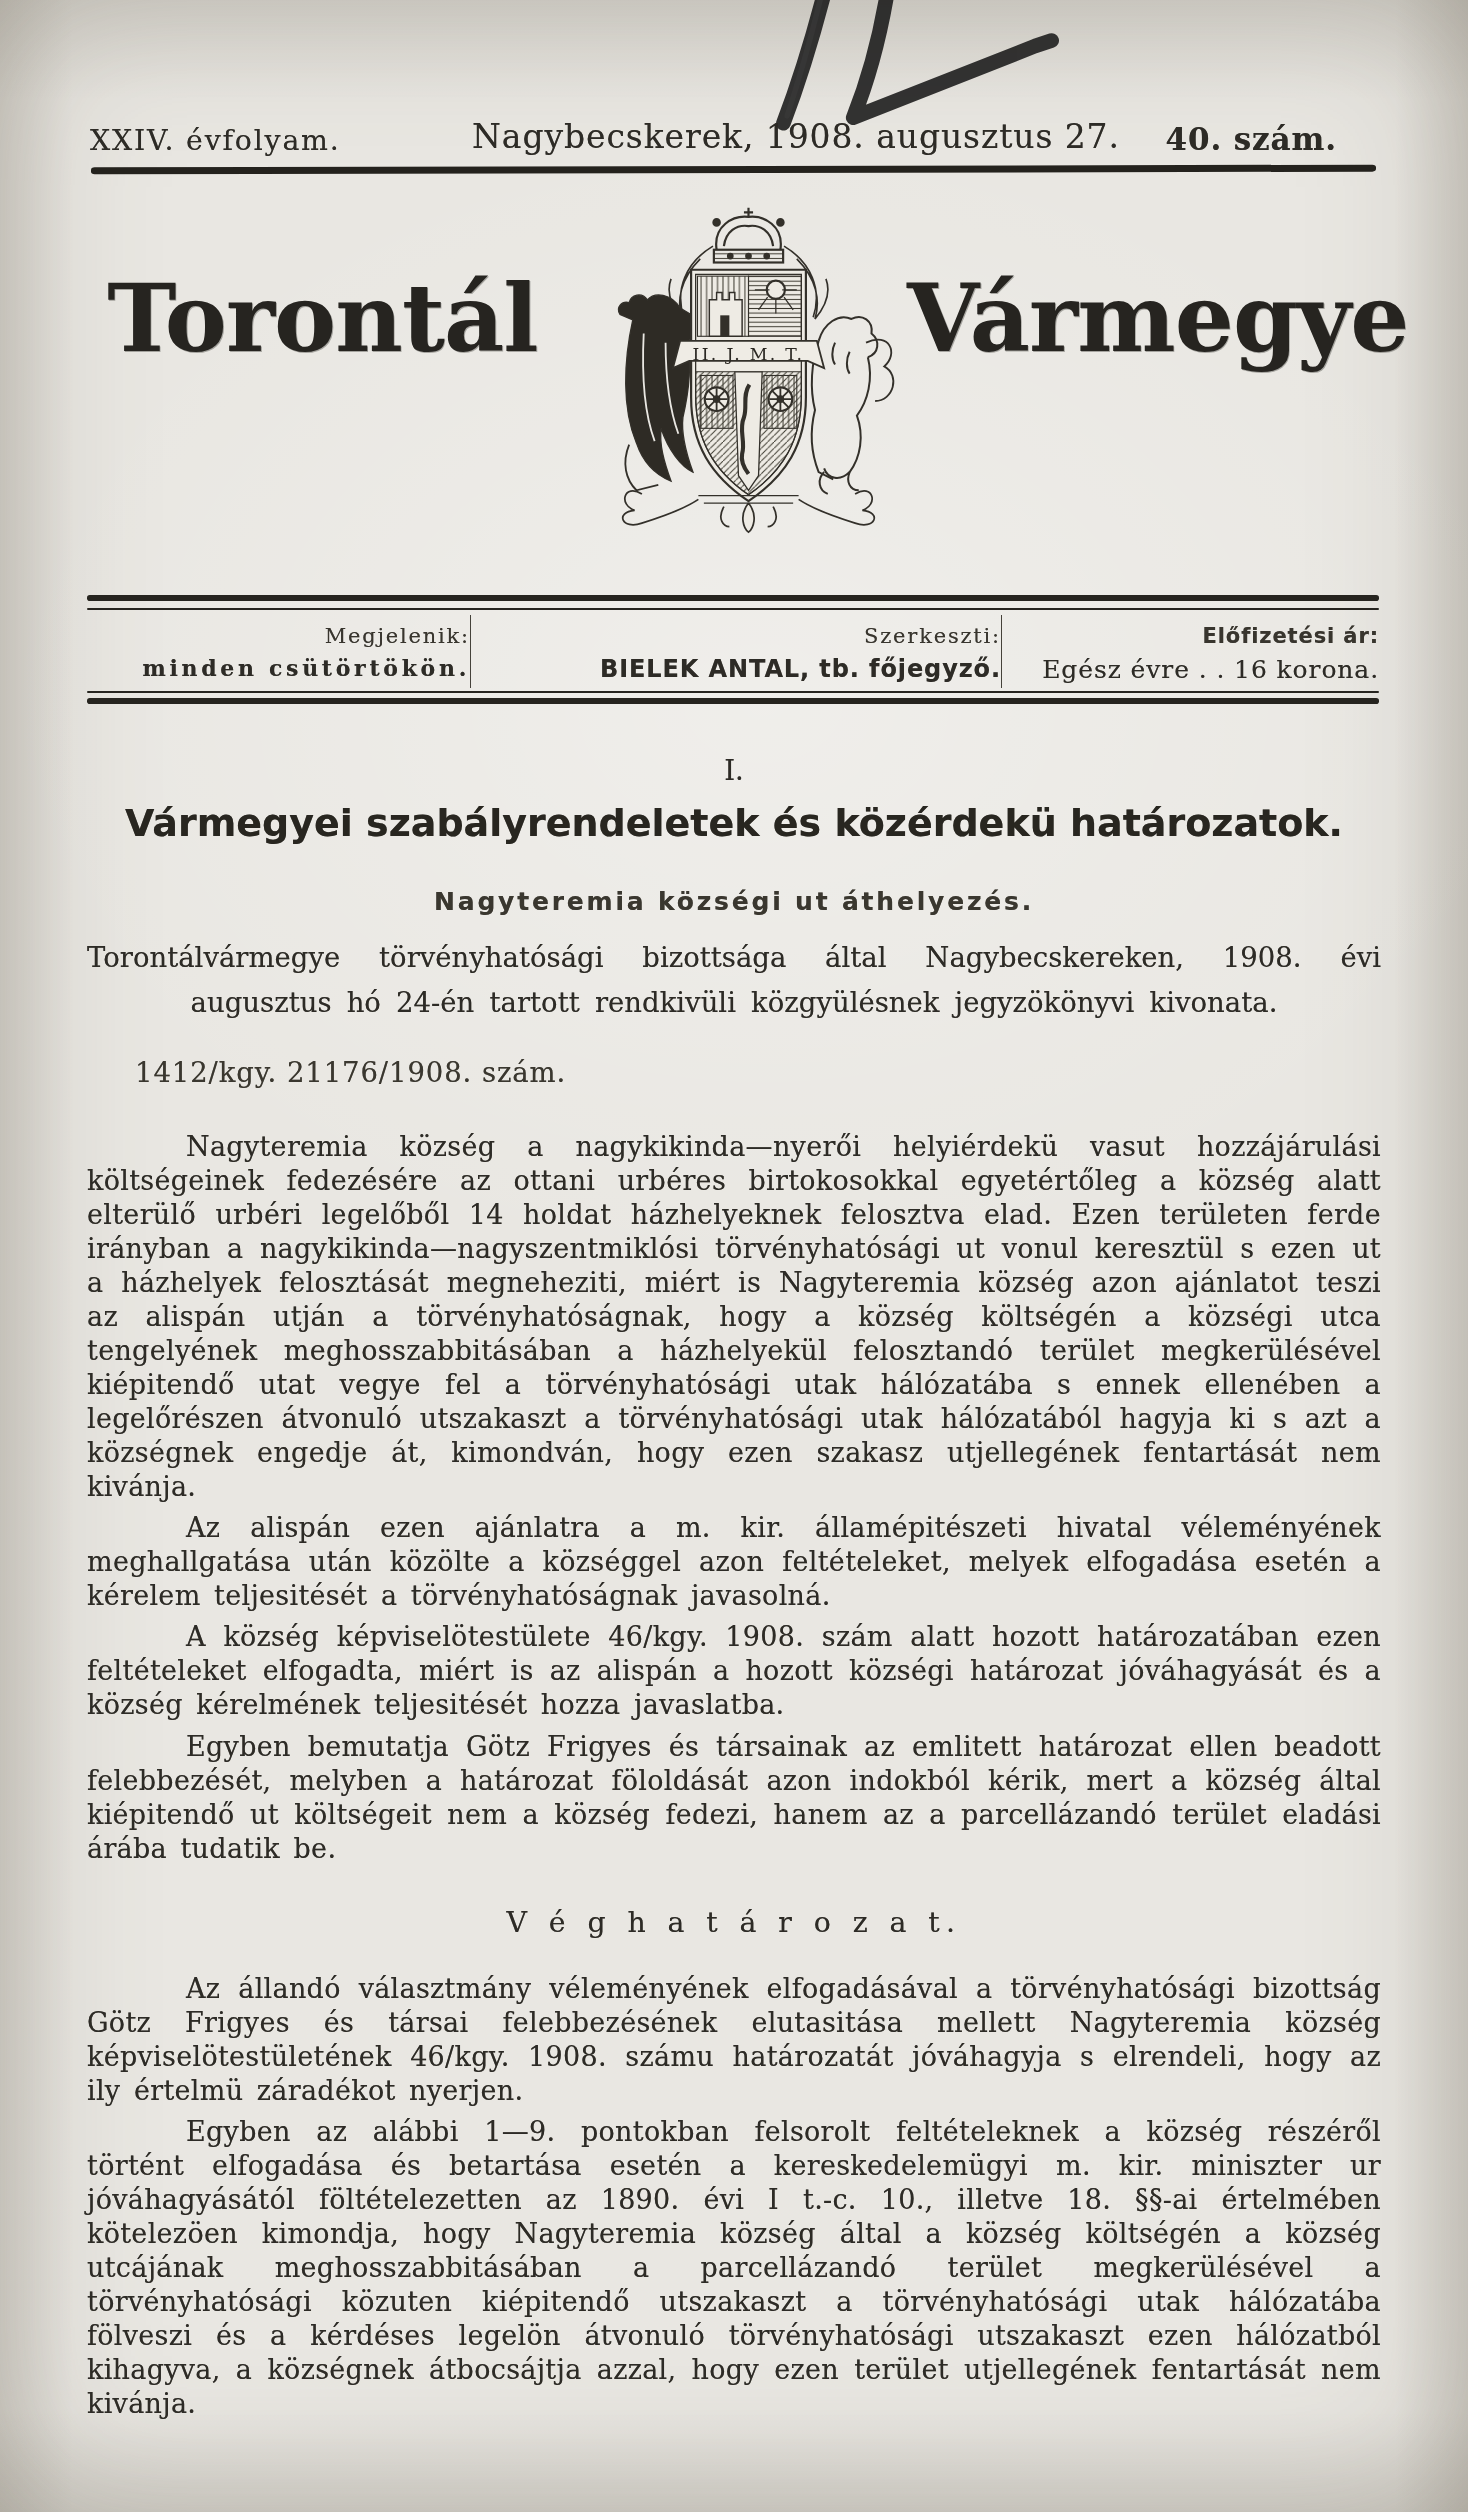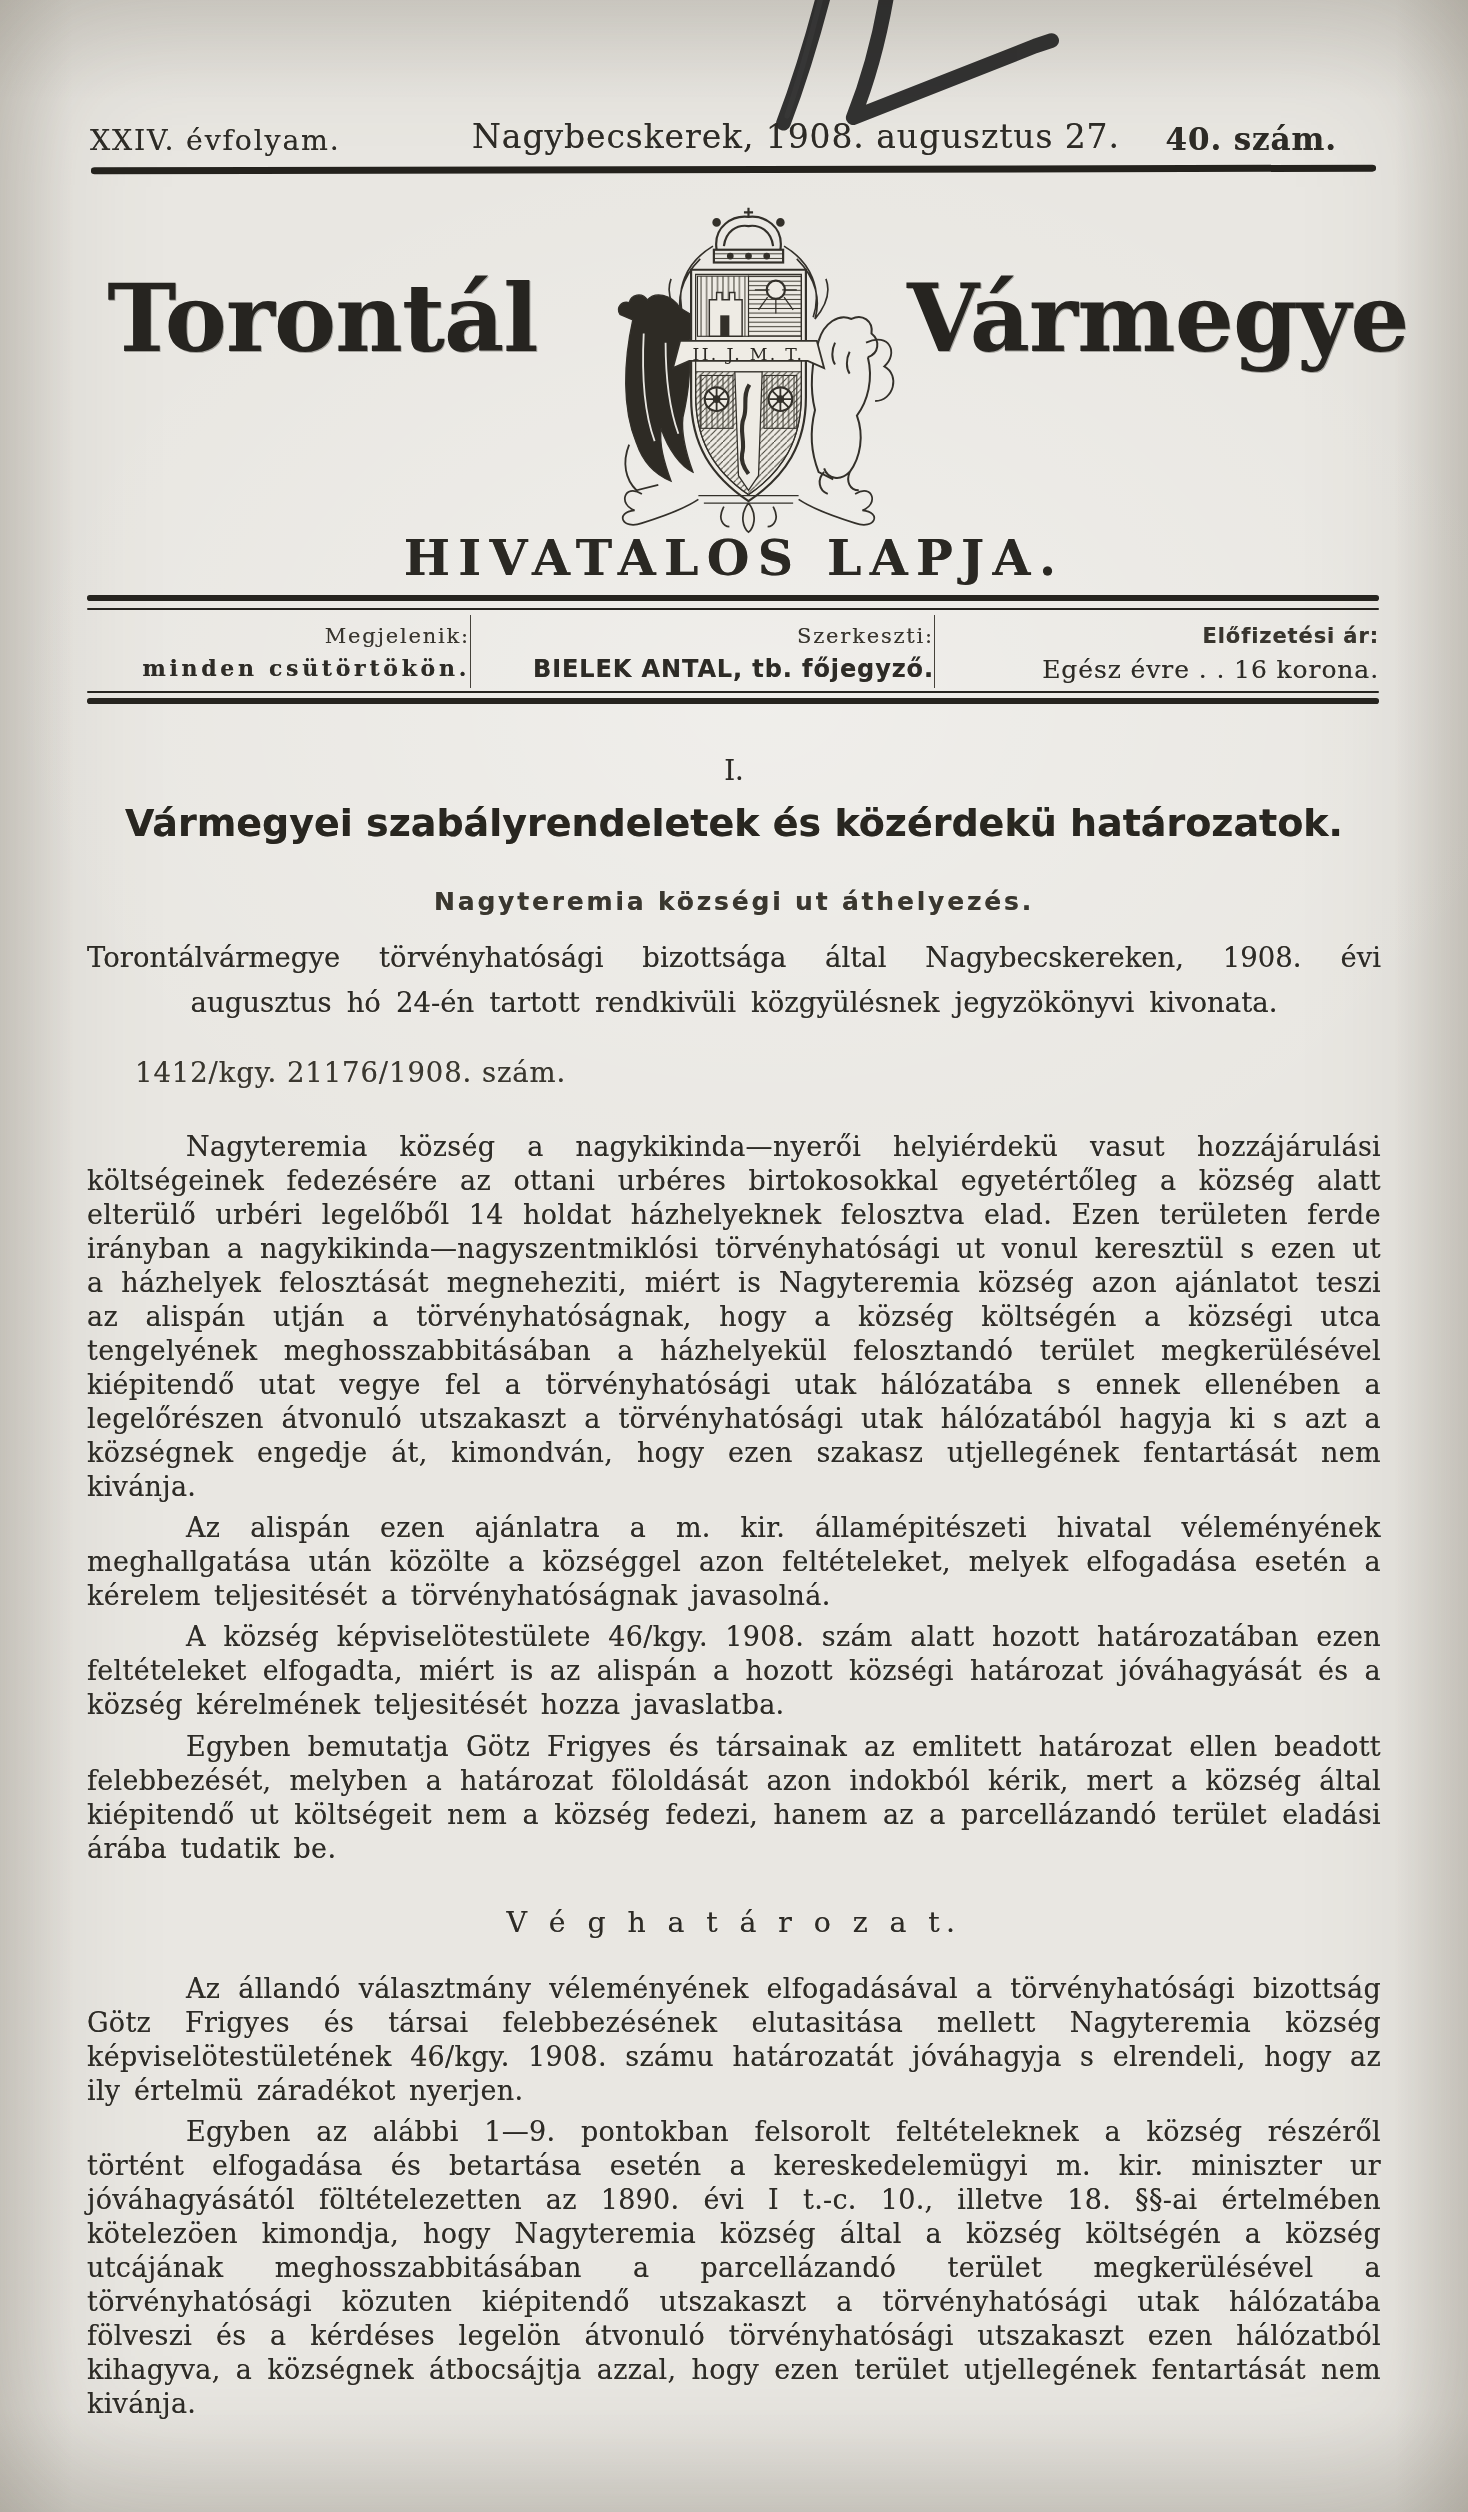--- a/index.html
+++ b/index.html
@@ -186,7 +186,6 @@
     </g>
   </svg>
 
-  <div class="subtitle ink">HIVATALOS LAPJA.</div>
 
   <div class="rule r-thick1"></div>
   <div class="rule r-thin1"></div>

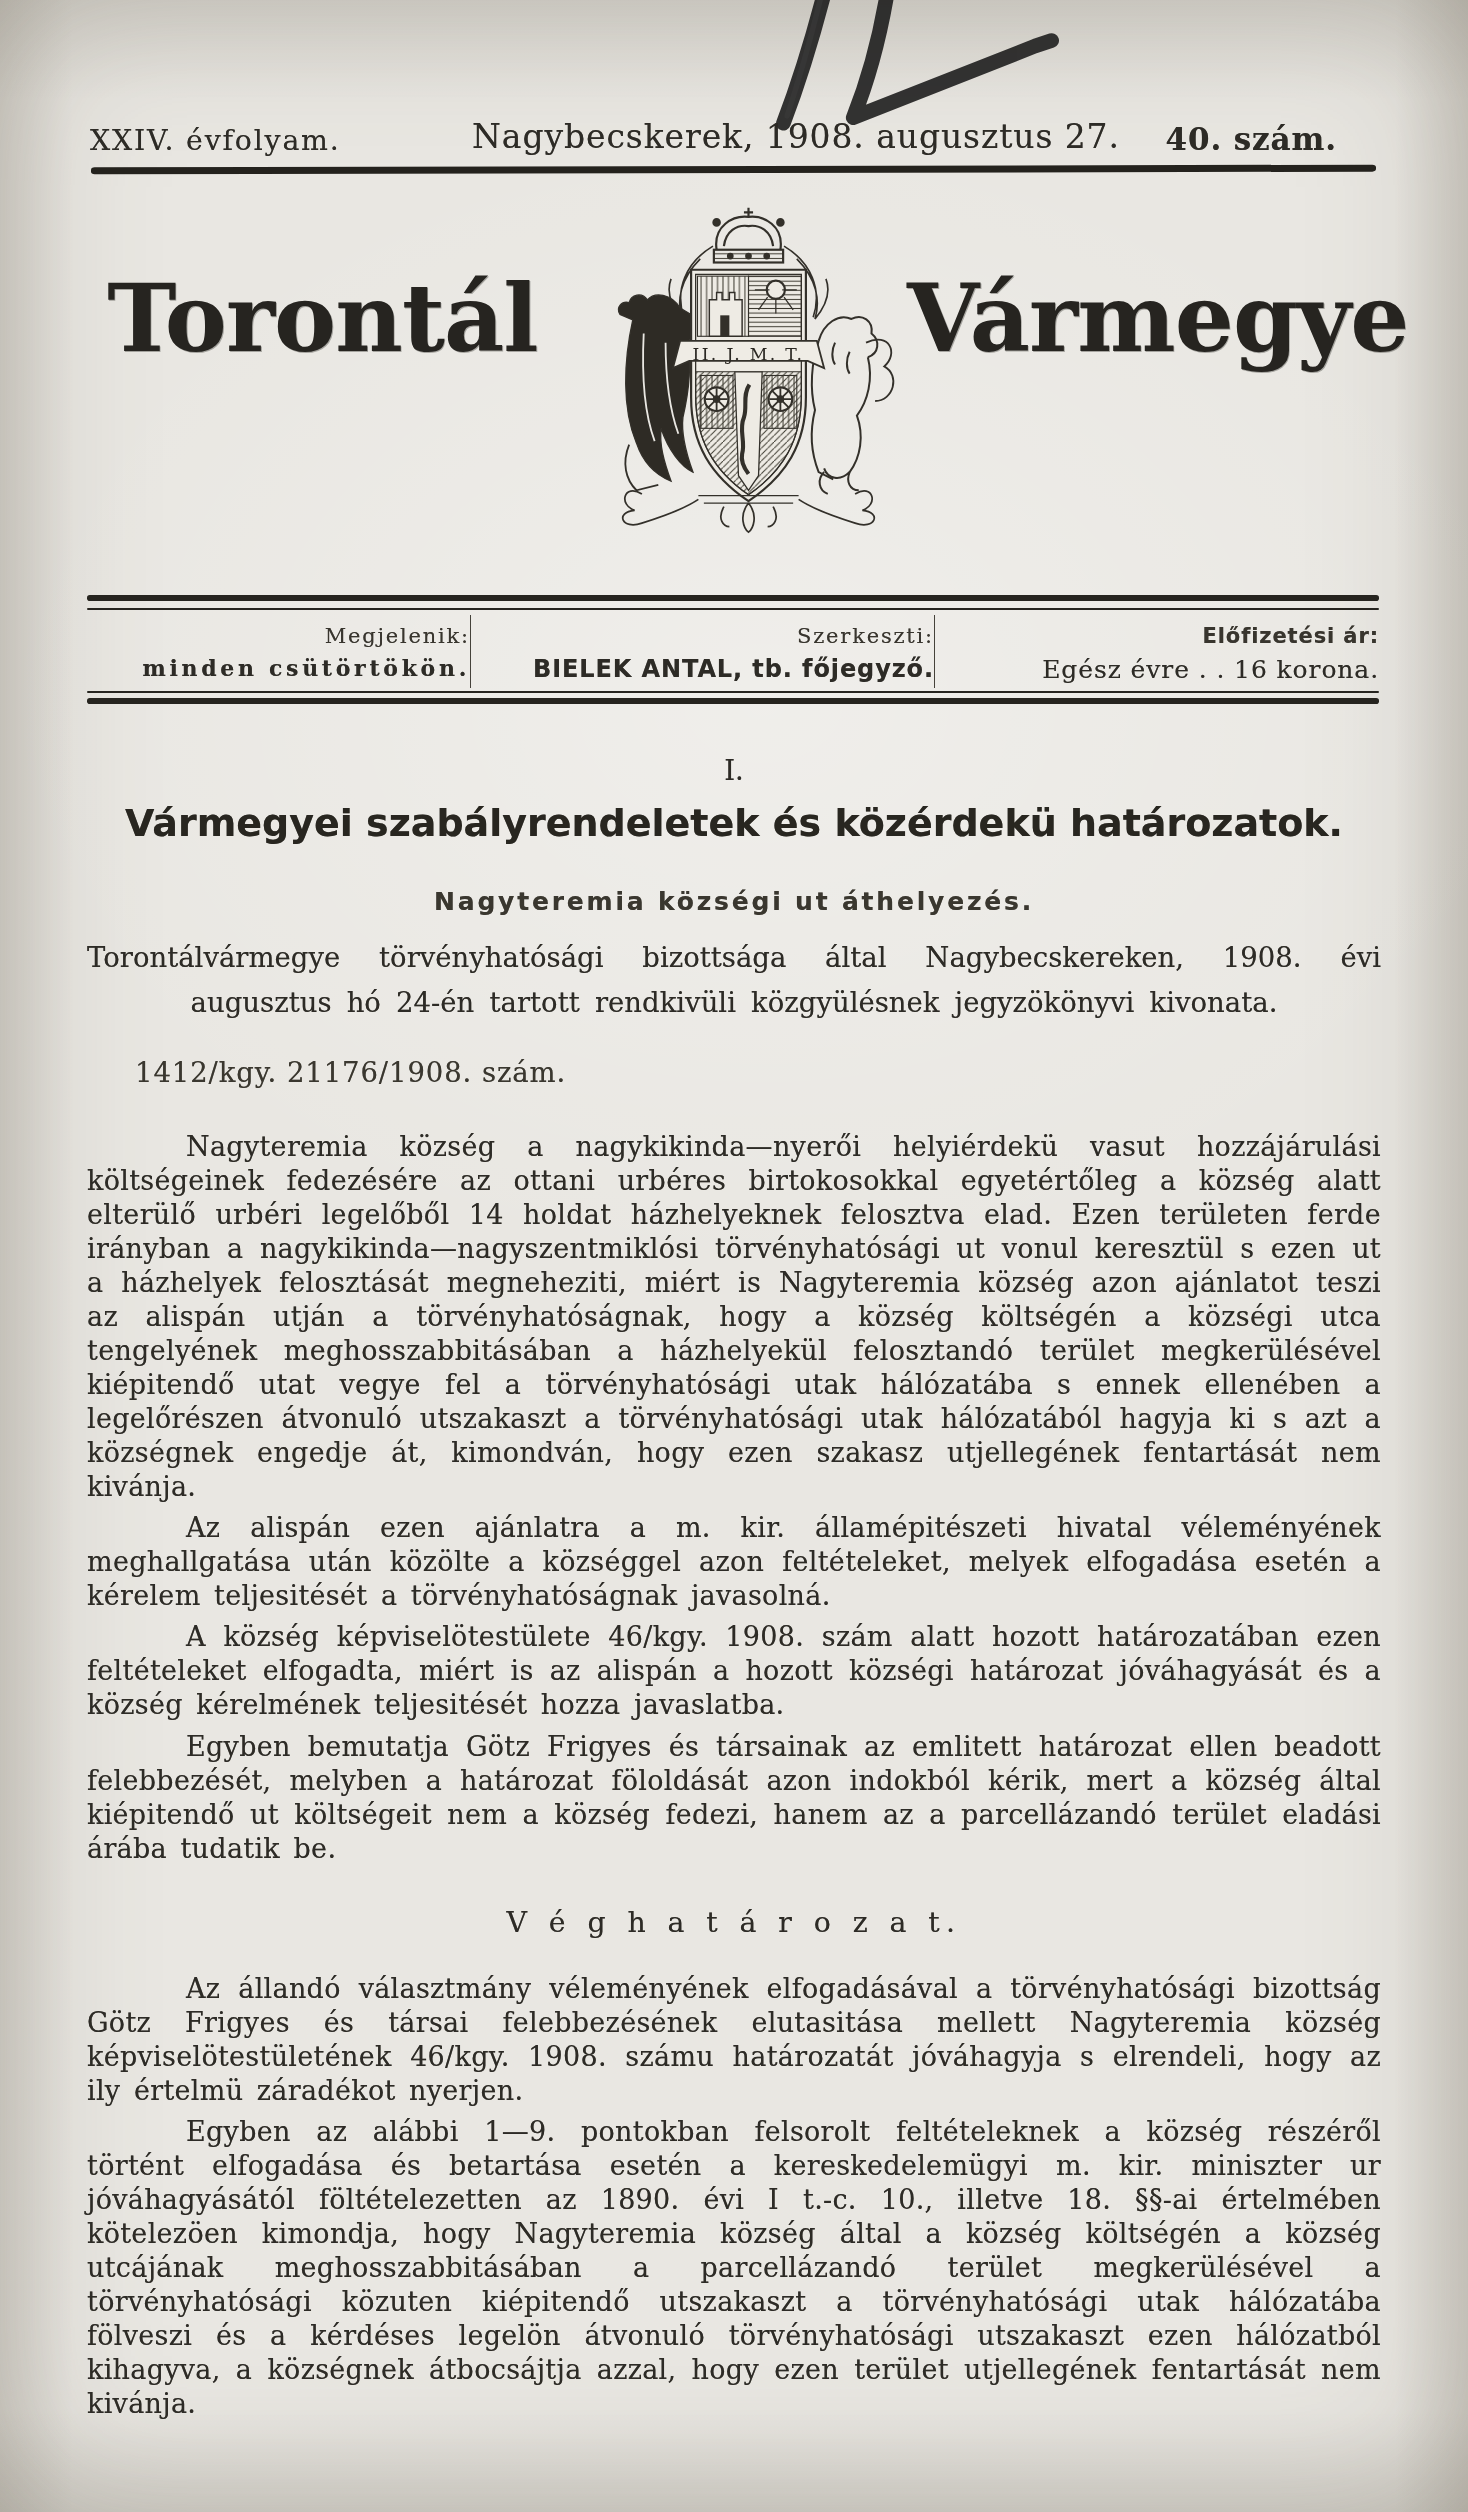--- a/index.html
+++ b/index.html
@@ -48,7 +48,7 @@
   .info-bar{position:absolute;left:87px;top:615px;width:1292px;height:73px;display:flex;}
   .info-col{box-sizing:border-box;padding-top:9.2px;text-align:right;}
   .info-col.c1{width:383px;}
-  .info-col.c2{width:465px;border-left:1.8px solid #45423a;border-right:1.8px solid #45423a;}
+  .info-col.c2{width:532px;border-left:1.8px solid #45423a;border-right:1.8px solid #45423a;}
   .info-col.c3{flex:1;}
   .info-label{font-size:21px;color:#38352e;letter-spacing:1.8px;}
   .info-label.bold{font-family:"DejaVu Sans","Liberation Sans",sans-serif;font-weight:bold;font-size:21px;letter-spacing:0.9px;}

